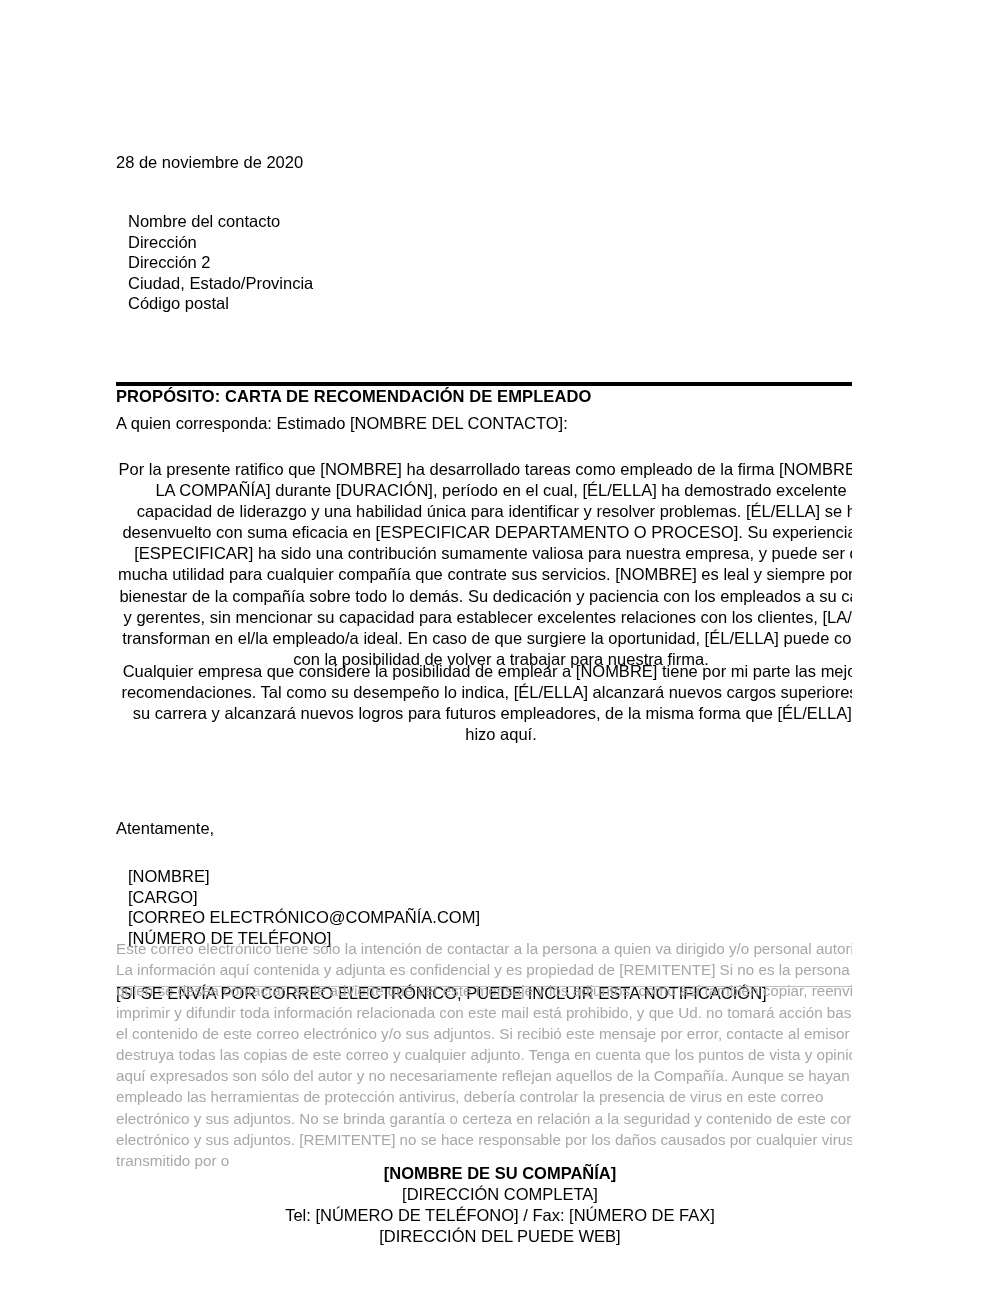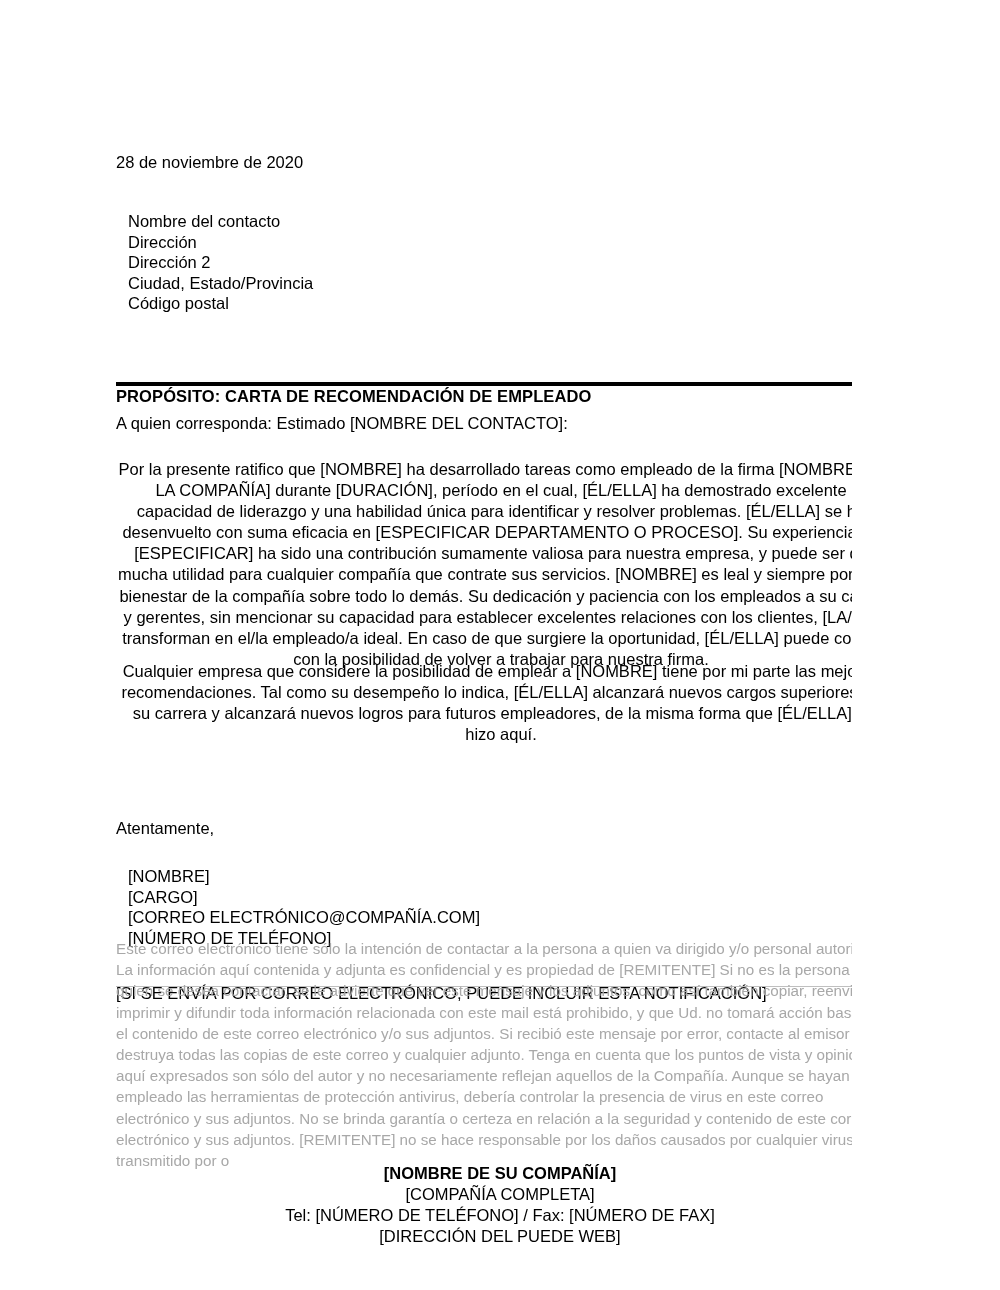--- a/index.html
+++ b/index.html
@@ -180,7 +180,7 @@
 
   <div class="footer">
     <div class="company">[NOMBRE DE SU COMPAÑÍA]</div>
-    <div>[COMPAÑÍA COMPLETA]</div>
+    <div>[DIRECCIÓN COMPLETA]</div>
     <div>Tel: [NÚMERO DE TELÉFONO] / Fax: [NÚMERO DE FAX]</div>
     <div>[DIRECCIÓN DEL PUEDE WEB]</div>
   </div>

